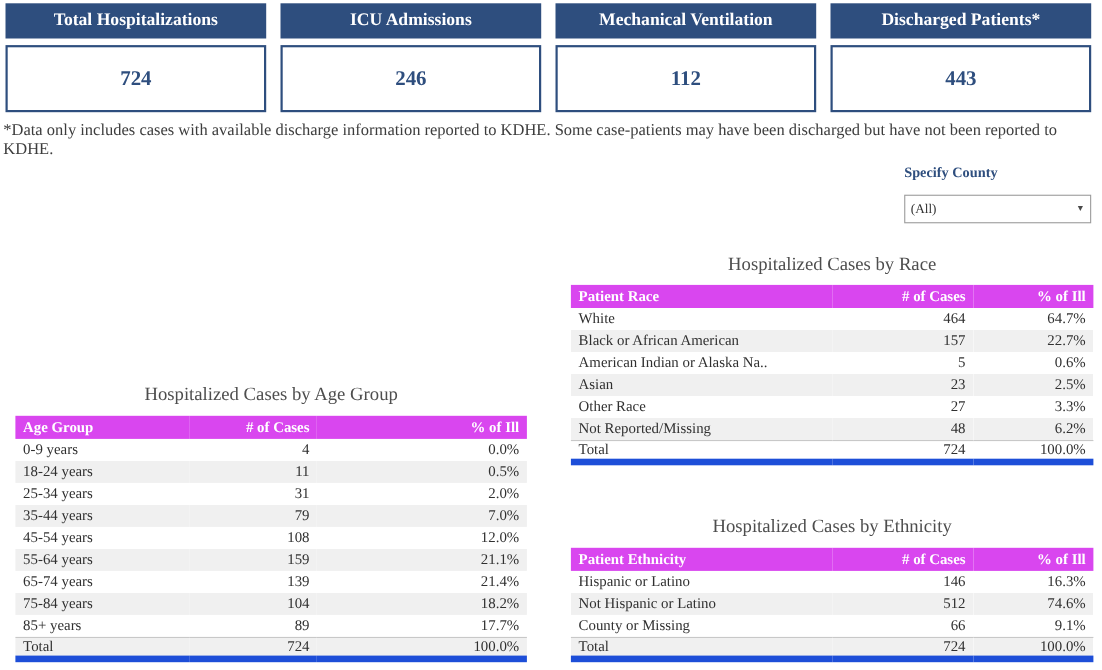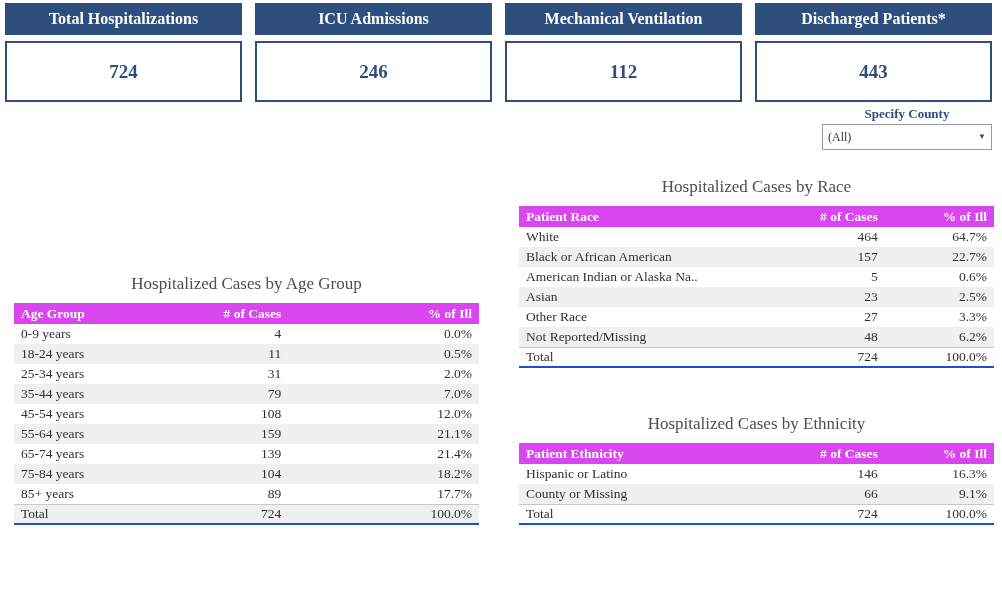--- a/index.html
+++ b/index.html
@@ -83,6 +83,7 @@
     </div>
   </div>
 
+  <div class="footnote">*Data only includes cases with available discharge information reported to KDHE. Some case-patients may have been discharged but have not been reported to KDHE.</div>
 
   <div class="county">
     <div class="county-label">Specify County</div>

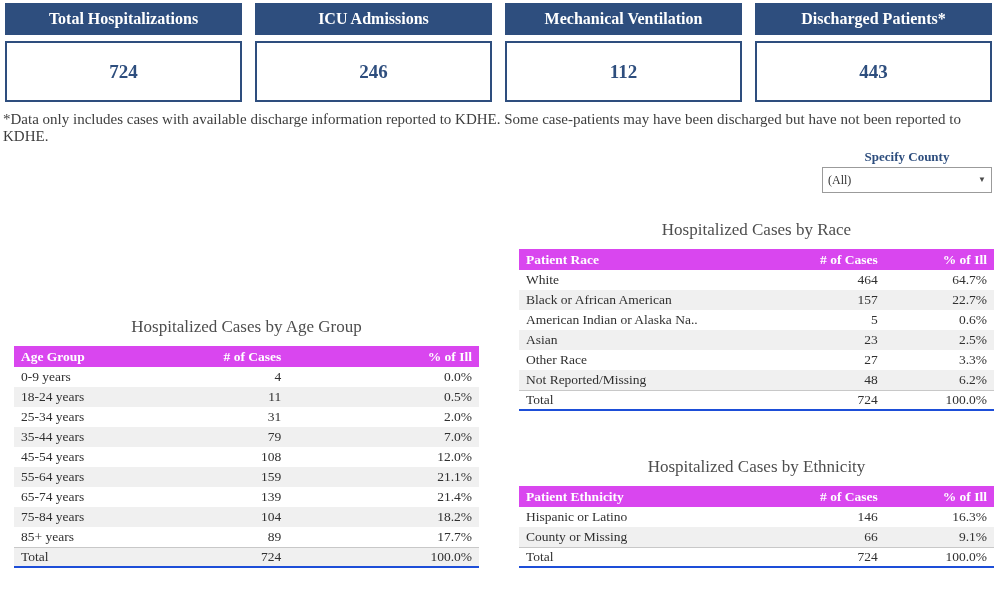--- a/index.html
+++ b/index.html
@@ -27,7 +27,7 @@
 
   
   .county { width:170px; margin:4px 10px 0 auto; }
-  .county-label { text-align:center; font-size:13px; font-weight:bold; color:#2e4e7e; margin-bottom:2px; }
+  .county-label { font-size:13px; font-weight:bold; color:#2e4e7e; margin-bottom:12px; }
   .county-select {
     height:17px; border:1px solid #9b9b9b; background:#ffffff;
     display:flex; align-items:center; justify-content:space-between;

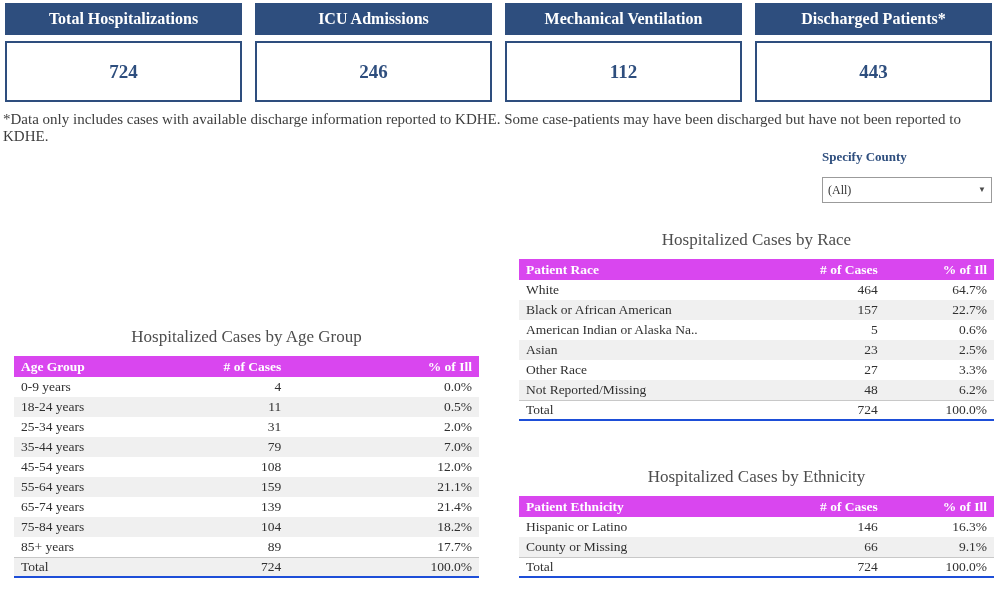--- a/index.html
+++ b/index.html
@@ -46,7 +46,7 @@
   th:first-child, td:first-child { text-align:left; padding-left:7px; }
   th:not(:first-child), td:not(:first-child) { text-align:right; padding-right:7px; }
   tbody tr:nth-child(even) td { background:#f0f0f0; }
-  tr.total-row td { border-top:1px solid #c8c8c8; border-bottom:2px solid #1d4ed8; }
+  tr.total-row td { border-top:1px solid #c8c8c8; border-bottom:6px solid #1d4ed8; }
   .tbl-age col.c1 { width:34%; } .tbl-age col.c2 { width:25%; } .tbl-age col.c3 { width:41%; }
   .tbl-wide col.c1 { width:50%; } .tbl-wide col.c2 { width:27%; } .tbl-wide col.c3 { width:23%; }
   .eth-block { margin-top:46px; }

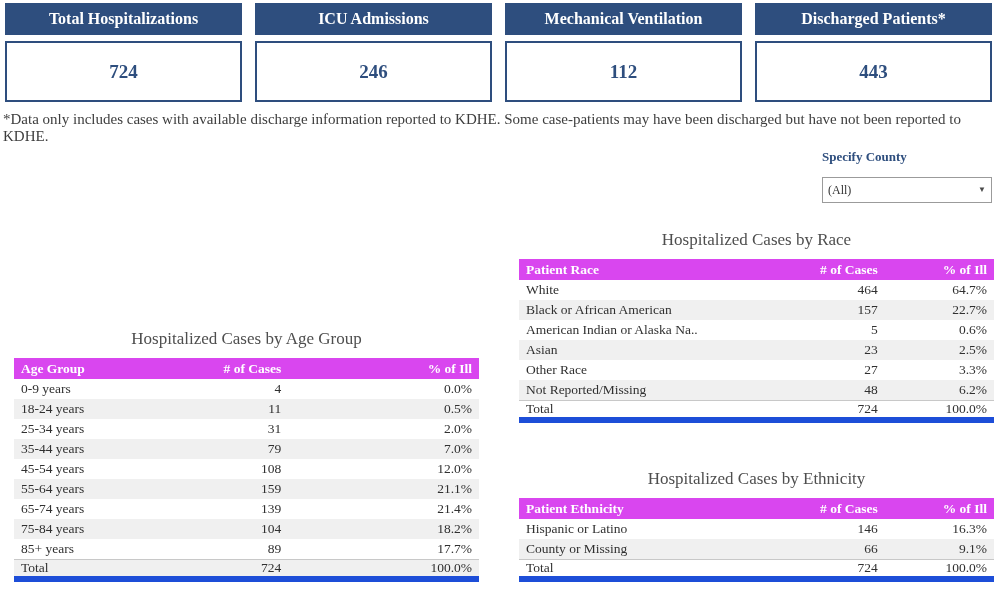--- a/index.html
+++ b/index.html
@@ -243,6 +243,11 @@
                 <td>16.3%</td>
               </tr>
               <tr>
+                <td>Not Hispanic or Latino</td>
+                <td>512</td>
+                <td>74.6%</td>
+              </tr>
+              <tr>
                 <td>County or Missing</td>
                 <td>66</td>
                 <td>9.1%</td>

